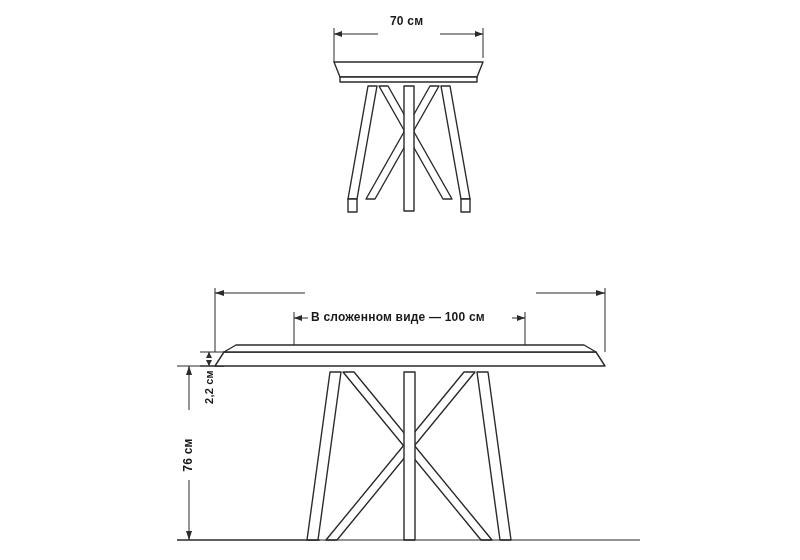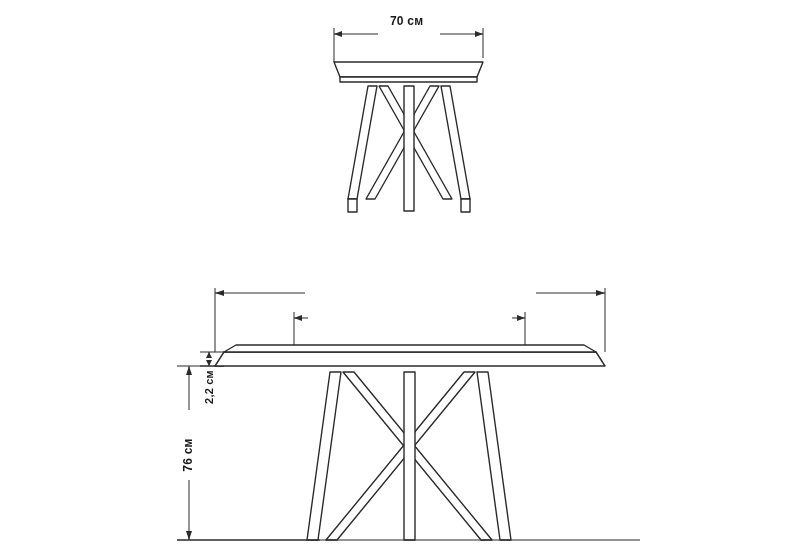--- a/index.html
+++ b/index.html
@@ -144,6 +144,7 @@
   <div class="dim-label" style="left:390px; top:14px;">70 см</div>
 
 
+  <div class="dim-label" style="left:311px; top:310px;">В сложенном виде — 100 см</div>
 
   <div class="dim-label vert vert-76" style="left:158px; top:448px; width:60px; text-align:center;">76 см</div>
 

